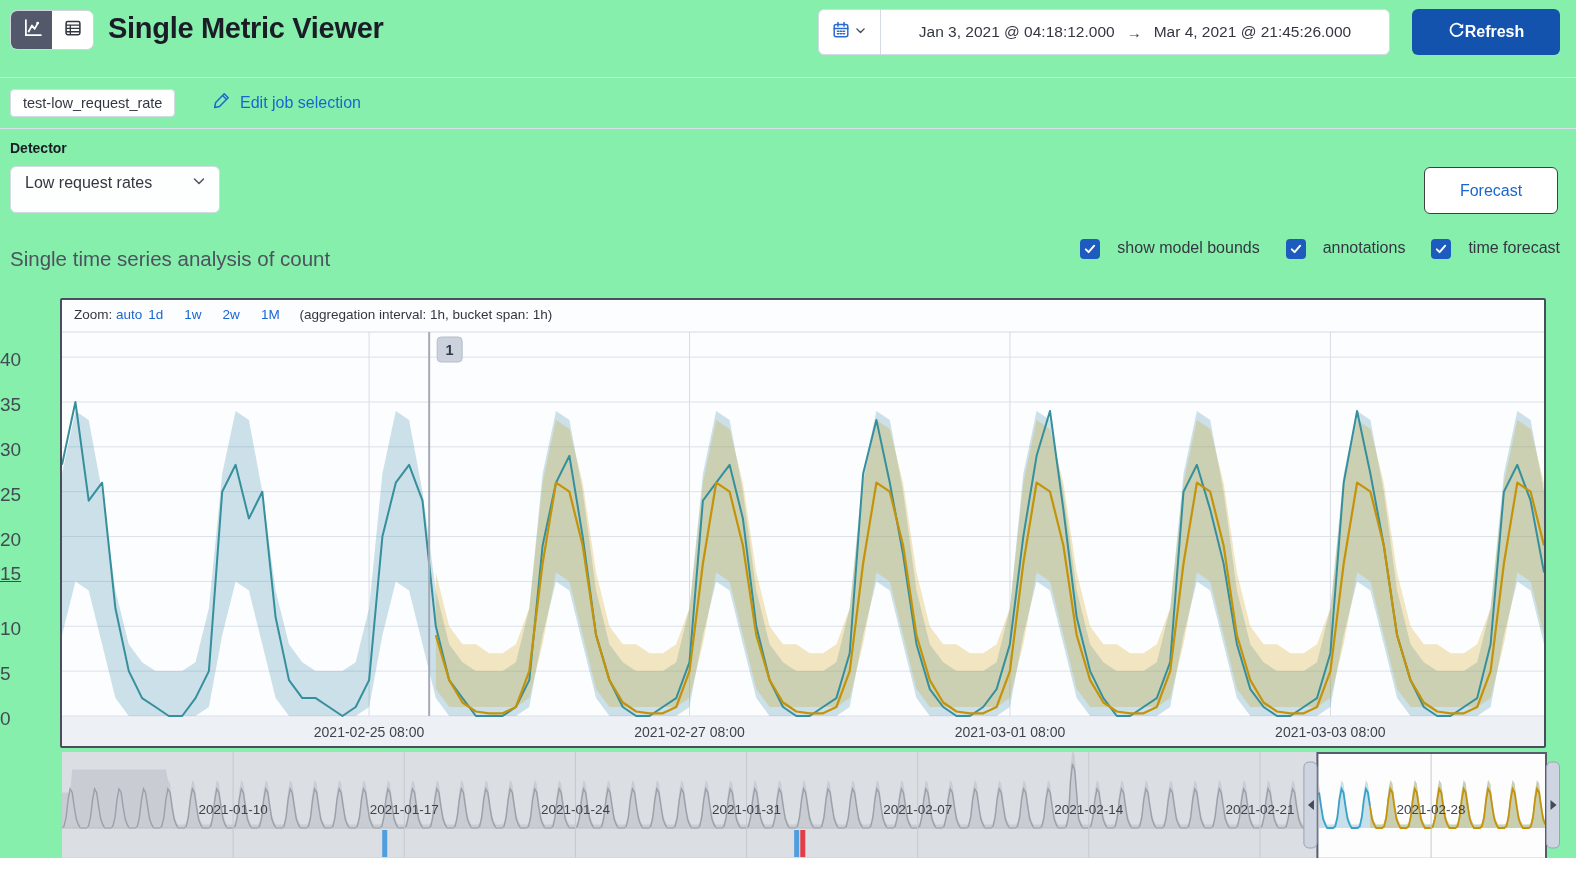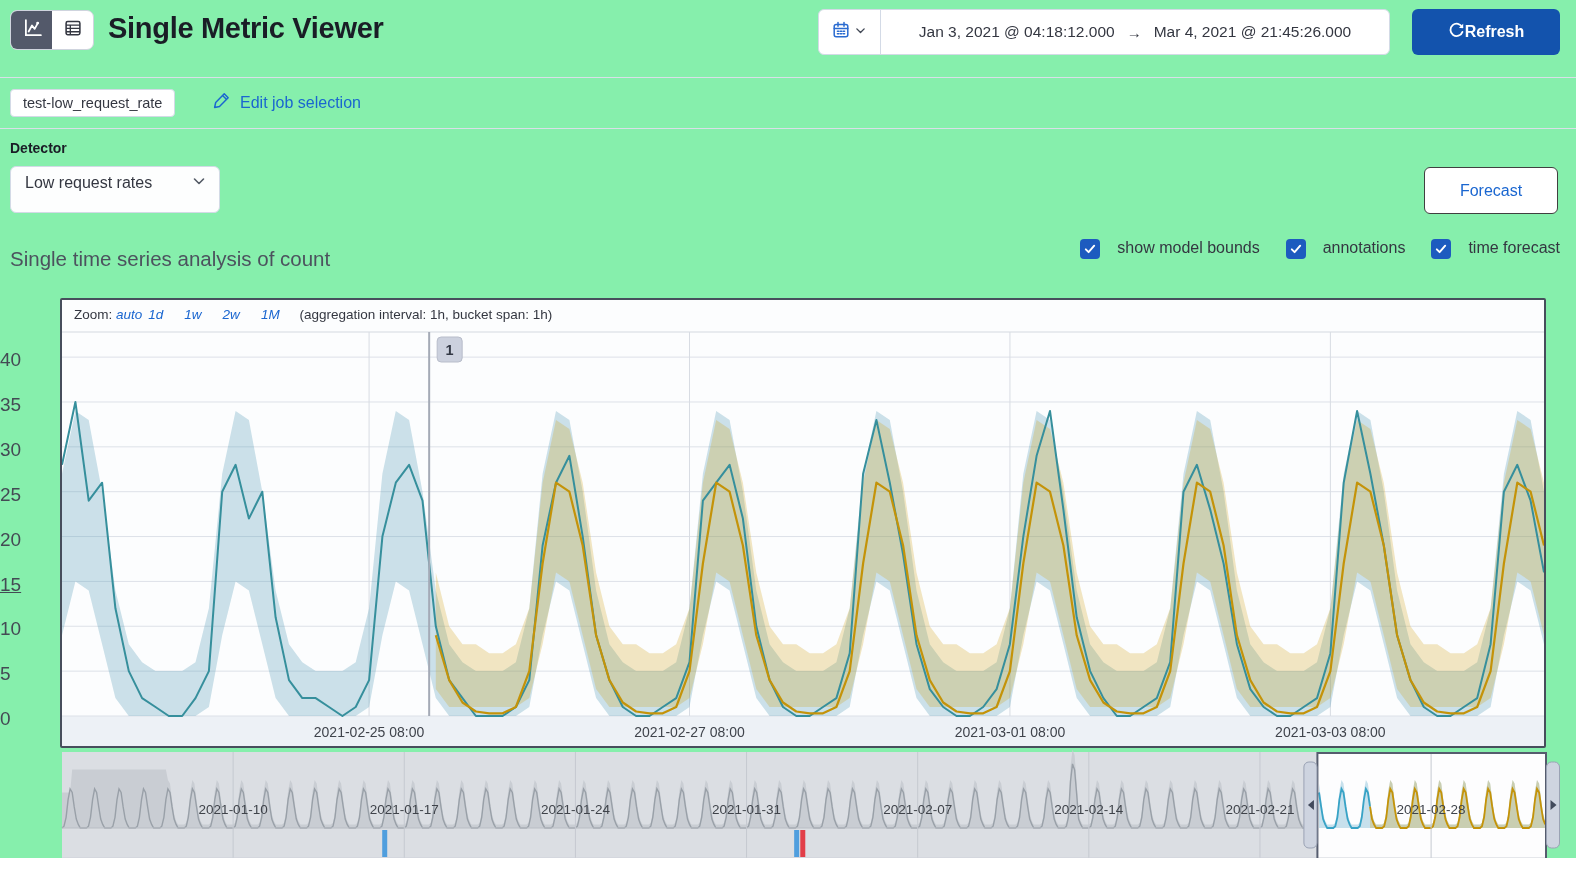--- a/index.html
+++ b/index.html
@@ -53,7 +53,7 @@
   .focus-wrap { position:absolute; left:60px; top:298px; width:1486px; height:450px;
     border:2px solid #474e5c; border-radius:2px; background:#fcfdfe; }
   .zoom-row { position:absolute; left:12px; top:7px; font-size:13.5px; color:#343741; z-index:2; }
-  .zoom-row a { color:var(--link); text-decoration:none; margin-right:6px; cursor:pointer;font-style:italic; }
+  .zoom-row a { color:var(--link); text-decoration:none; margin-right:6px; cursor:pointer; }
   .zoom-row .zl { margin-right:21px; }
   .zoom-suffix { margin-left:10px; }
   #focus-svg { position:absolute; left:0; top:0; }

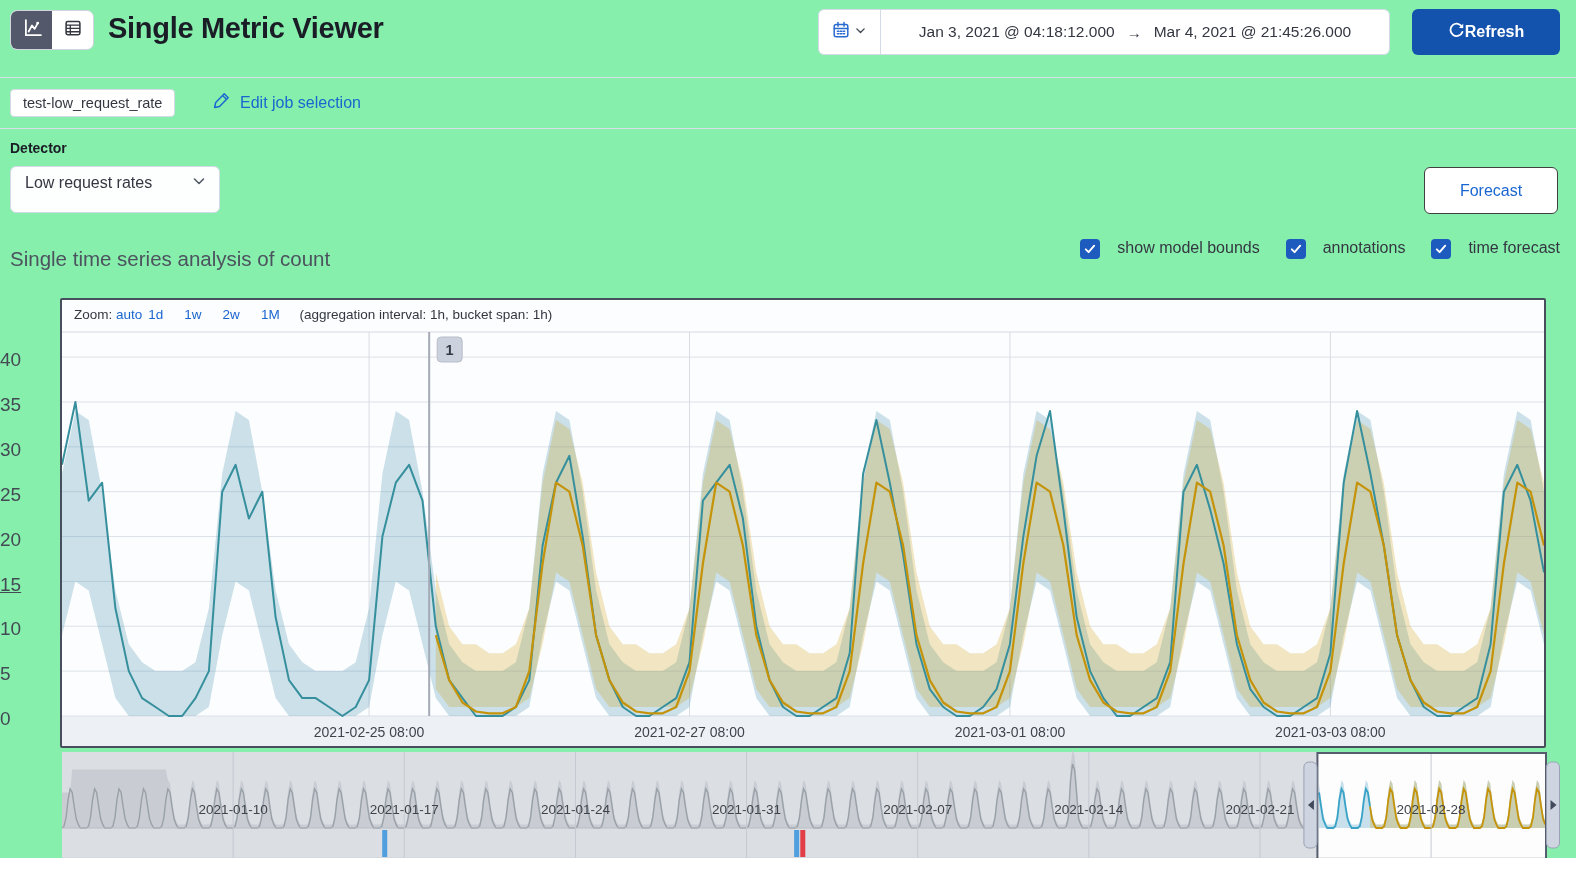--- a/index.html
+++ b/index.html
@@ -215,7 +215,7 @@
       <div style="top: 408px;">0</div>
       <div style="top: 363.14px;">5</div>
       <div style="top: 318.28px;">10</div>
-      <div style="top: 274px; text-decoration: underline;">15</div>
+      <div style="top: 263px; text-decoration: underline;">15</div>
       <div style="top: 228.561px;">20</div>
       <div style="top: 183.701px;">25</div>
       <div style="top: 138.841px;">30</div>

